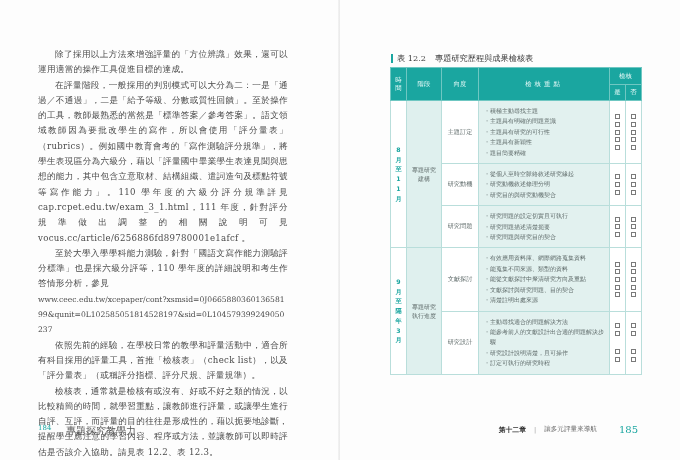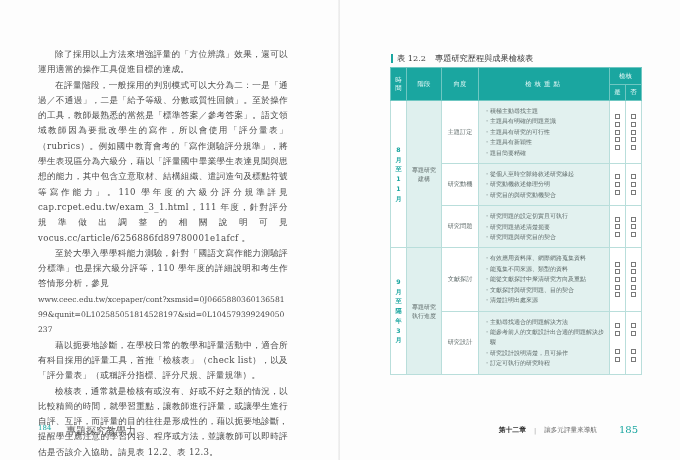--- a/index.html
+++ b/index.html
@@ -64,7 +64,7 @@
     <p>在評量階段，一般採用的判別模式可以大分為二：一是「通過／不通過」，二是「給予等級、分數或質性回饋」。至於操作的工具，教師最熟悉的當然是「標準答案／參考答案」。語文領域教師因為要批改學生的寫作，所以會使用「評分量表」（rubrics）。例如國中教育會考的「寫作測驗評分規準」，將學生表現區分為六級分，藉以「評量國中畢業學生表達見聞與思想的能力，其中包含立意取材、結構組織、遣詞造句及標點符號等寫作能力」。110 學年度的六級分評分規準詳見 cap.rcpet.edu.tw/exam_3_1.html，111 年度，針對評分規準做出調整的相關說明可見 vocus.cc/article/6256886fd89780001e1afcf 。</p>
     <p>至於大學入學學科能力測驗，針對「國語文寫作能力測驗評分標準」也是採六級分評等，110 學年度的詳細說明和考生作答情形分析，參見</p>
     <p class="no-indent url">www.ceec.edu.tw/xcepaper/cont?xsmsid=0J066588036013658199&amp;qunit=0L102585051814528197&amp;sid=0L104579399249050237</p>
-    <p>藉以扼要地診斷，在學校日常的教學和評量活動中，適合所有科目採用的評量工具，首推「檢核表」（check list），以及「評分量表」（或稱評分指標、評分尺規、評量規準）。</p>
+    <p>依照先前的經驗，在學校日常的教學和評量活動中，適合所有科目採用的評量工具，首推「檢核表」（check list），以及「評分量表」（或稱評分指標、評分尺規、評量規準）。</p>
     <p>檢核表，通常就是檢核有或沒有、好或不好之類的情況，以比較精簡的時間，就學習重點，讓教師進行評量，或讓學生進行自評、互評，而評量的目的往往是形成性的，藉以扼要地診斷，提醒學生應注意的學習內容、程序或方法，並讓教師可以即時評估是否該介入協助。請見表 12.2、表 12.3。</p>
   </div>
   <span class="folio folio-num folio-left-num">184</span>

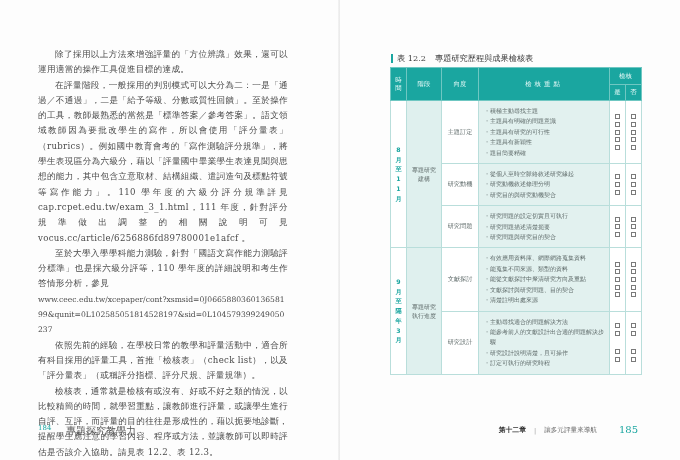--- a/index.html
+++ b/index.html
@@ -21,7 +21,7 @@
   .folio-num { color: #1aa6a0; font-family: "DejaVu Serif", serif; }
   .folio-left-num { left: 38px; }
   .folio-left-title { left: 66px; color: #555; font-size: 10px; }
-  .folio-right { right: 42px; display: flex; gap: 8px; align-items: flex-end; top: 424px; }
+  .folio-right { right: 42px; display: flex; gap: 8px; align-items: center; top: 424px; }
   .folio-chapter { font-weight: bold; color: #333; font-size: 6.8px; }
   .folio-sep { color: #999; font-size: 6.5px; }
   .folio-chtitle { color: #666; font-size: 6.6px; }

